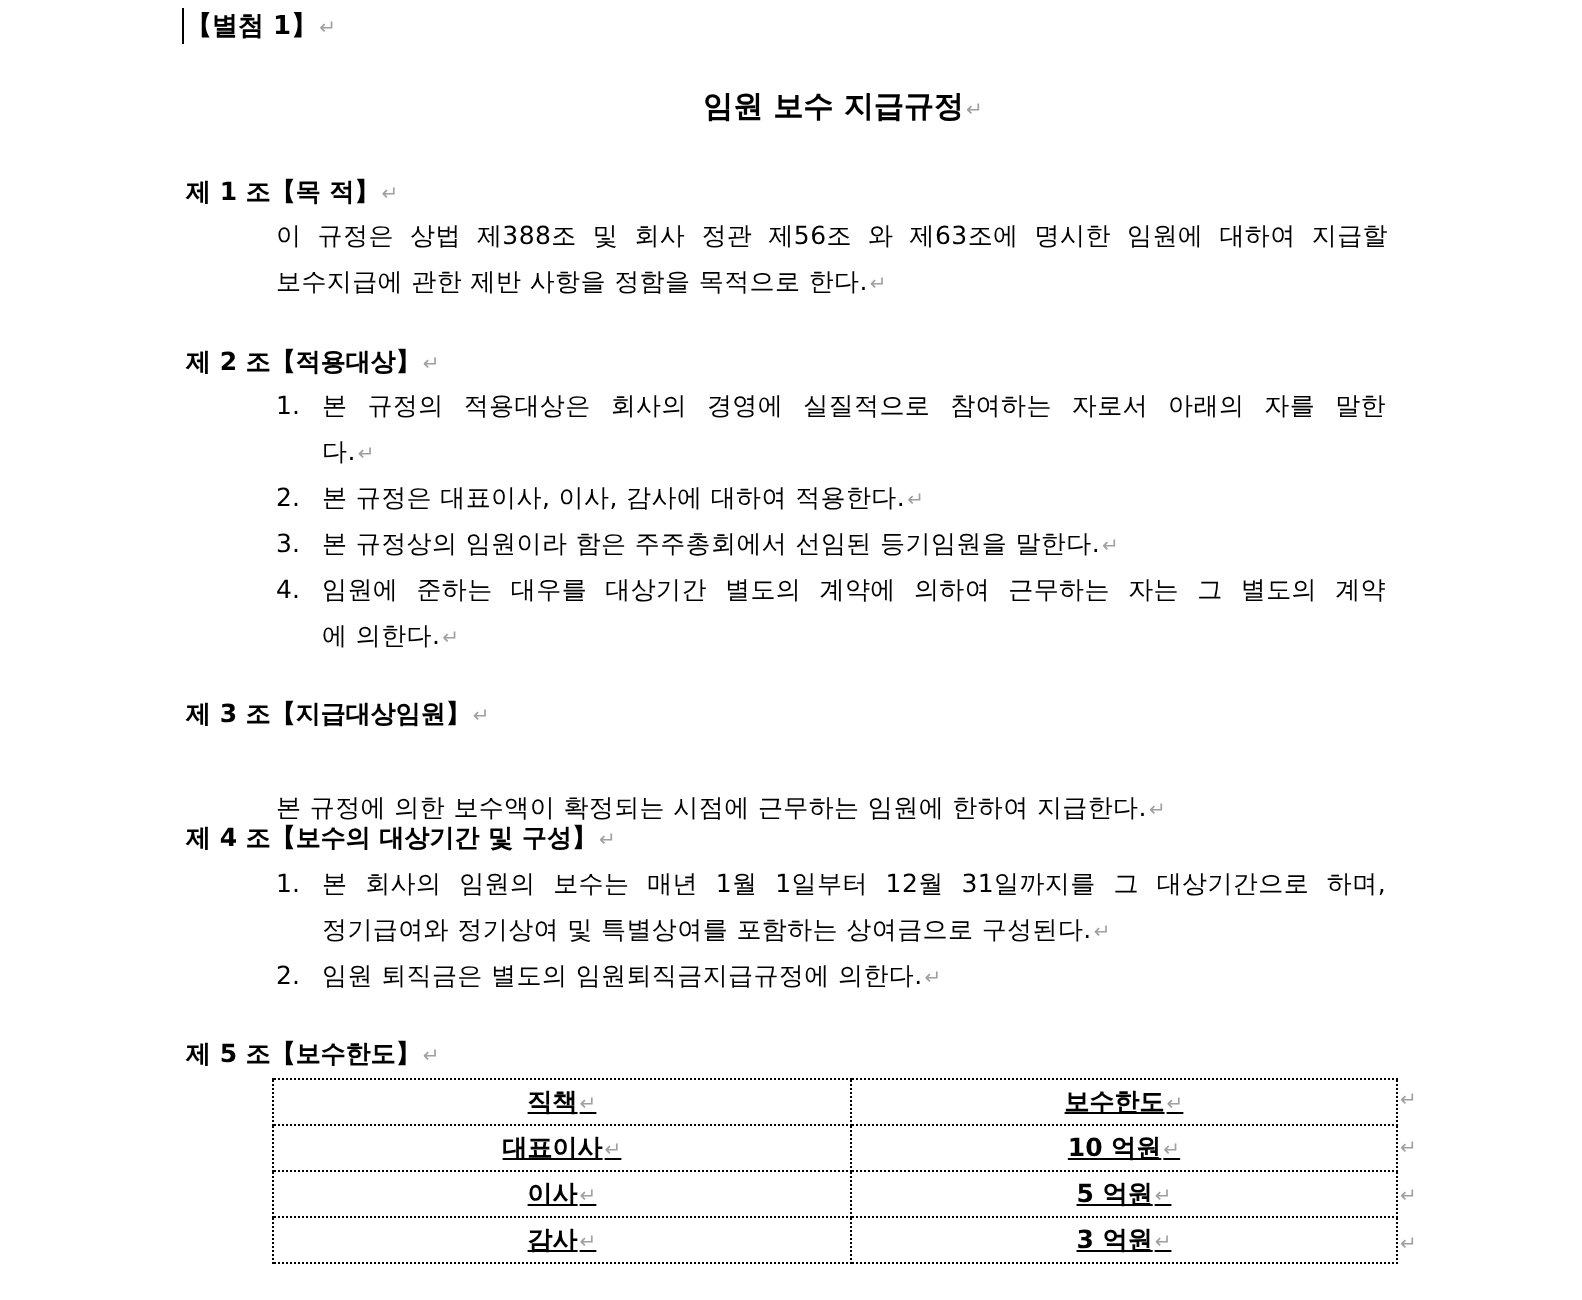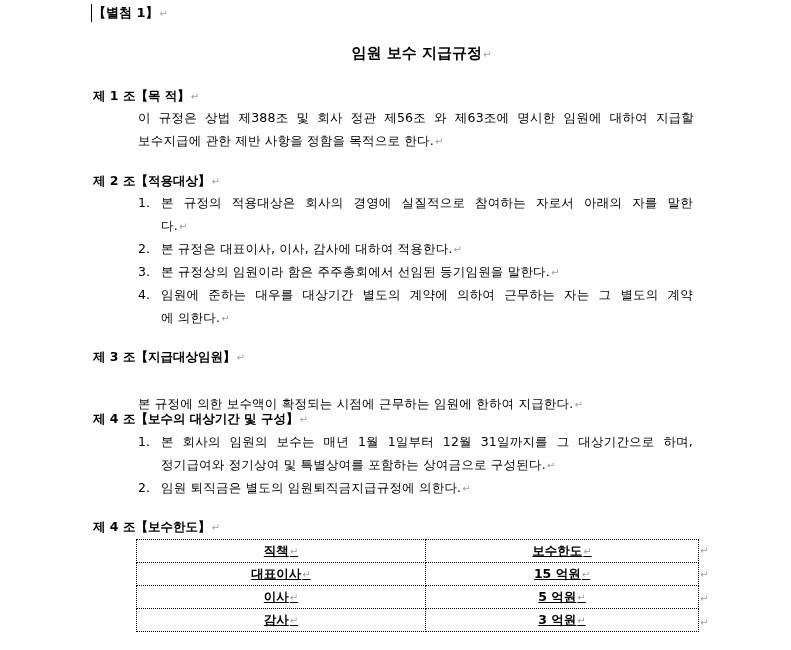--- a/index.html
+++ b/index.html
@@ -63,7 +63,7 @@
 <div class="num" style="top:480px;">2.</div>
 <div class="abs body itm" style="top:480px;"><span>임원 퇴직금은 별도의 임원퇴직금지급규정에 의한다.</span><span class="pm">↵</span></div>
 
-<div class="abs art" style="top:519px;"><span>제 4 조【보수한도】</span><span class="pm">↵</span></div>
+<div class="abs art" style="top:519px;"><span>제 5 조【보수한도】</span><span class="pm">↵</span></div>
 
 <table class="limit">
   <tbody>

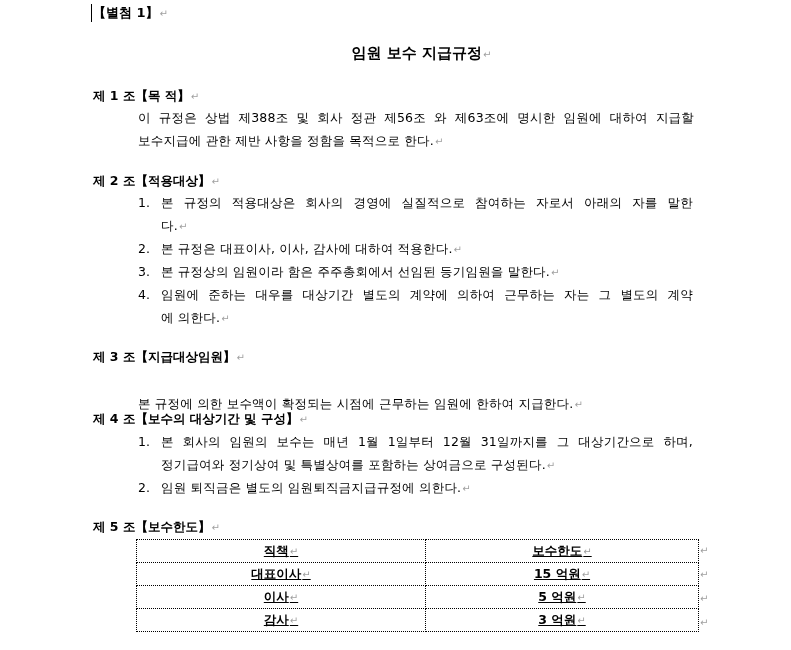--- a/index.html
+++ b/index.html
@@ -73,7 +73,7 @@
   </tr>
   <tr>
     <td class="c1"><span>대표이사</span><span class="pm">↵</span></td>
-    <td><span>15 억원</span><span class="pm">↵</span></td>
+    <td><span>10 억원</span><span class="pm">↵</span></td>
   </tr>
   <tr>
     <td class="c1"><span>이사</span><span class="pm">↵</span></td>

